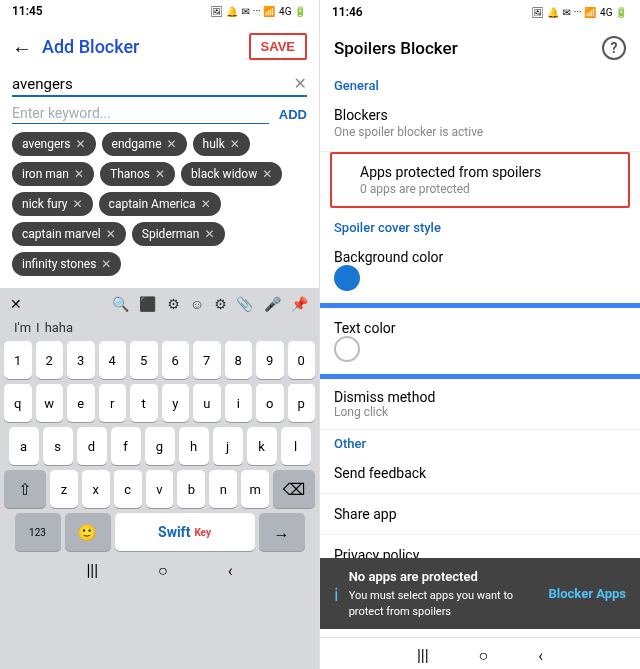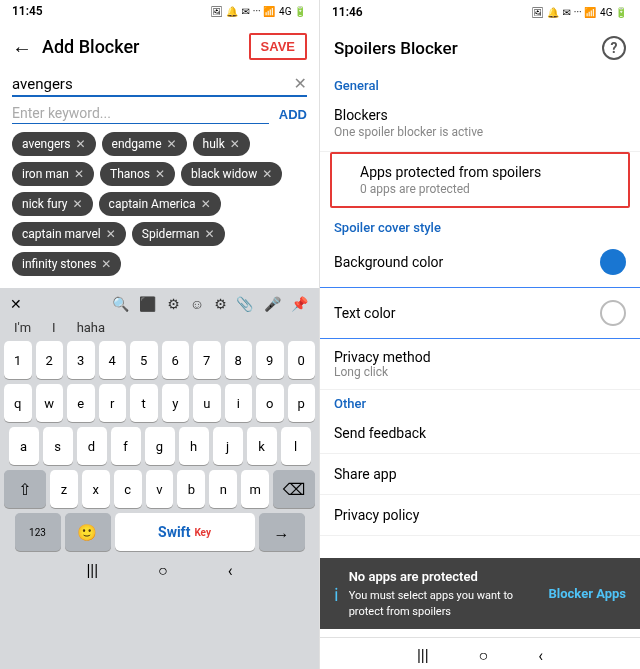--- a/index.html
+++ b/index.html
@@ -43,7 +43,7 @@
     }
     .header-left { display: flex; align-items: center; gap: 10px; }
     .back-arrow { font-size: 20px; color: #000; }
-    .header-title { font-size: 18px; font-weight: 500; color: #000000; }
+    .header-title { font-size: 18px; font-weight: 500; color: #1d4ed8; }
     .save-btn {
       border: 2px solid #e53935;
       color: #e53935;

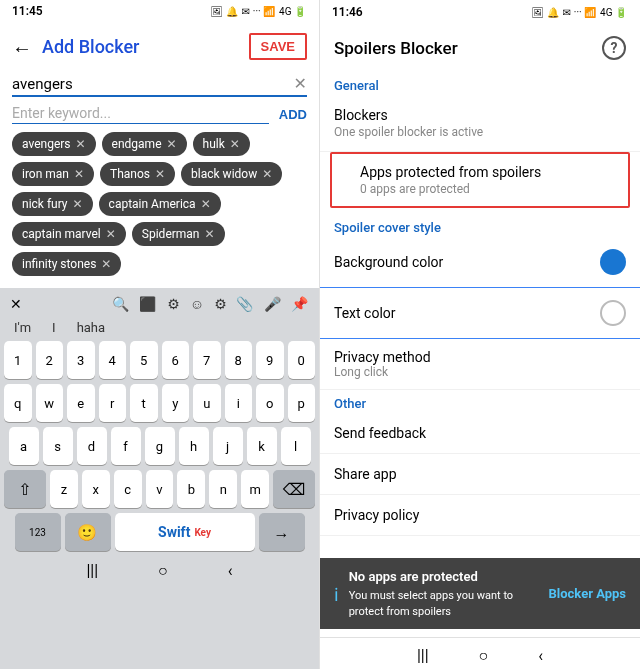--- a/index.html
+++ b/index.html
@@ -233,10 +233,11 @@
 
     .menu-item-with-circle {
       display: flex;
-      align-items: center;
+      align-items: flex-start;
       justify-content: space-between;
       padding: 12px 14px;
-      border-bottom: 1px solid #3b82f6;
+      border-bottom: 5px solid #3b82f6;
+      flex-direction: column;
     }
     .circle-blue {
       width: 26px;

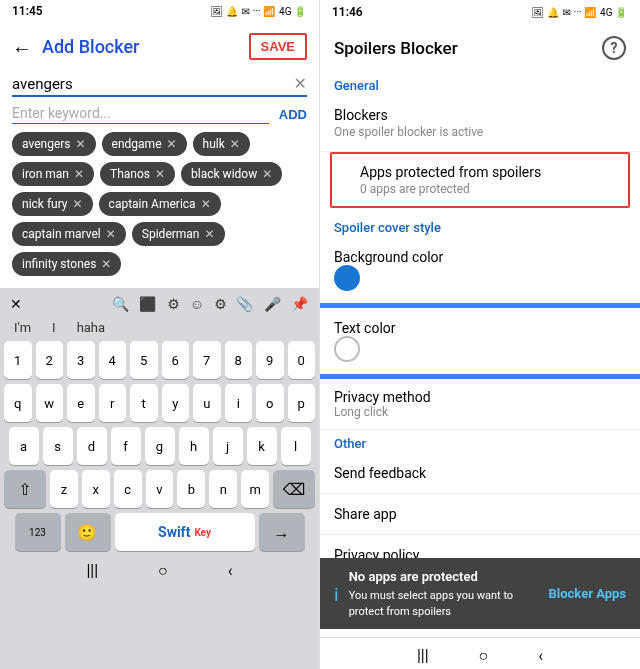--- a/index.html
+++ b/index.html
@@ -127,7 +127,7 @@
       display: flex;
       background: #d6d8db;
       padding: 4px 10px;
-      gap: 21px;
+      gap: 5px;
       font-size: 13px;
       color: #333;
     }

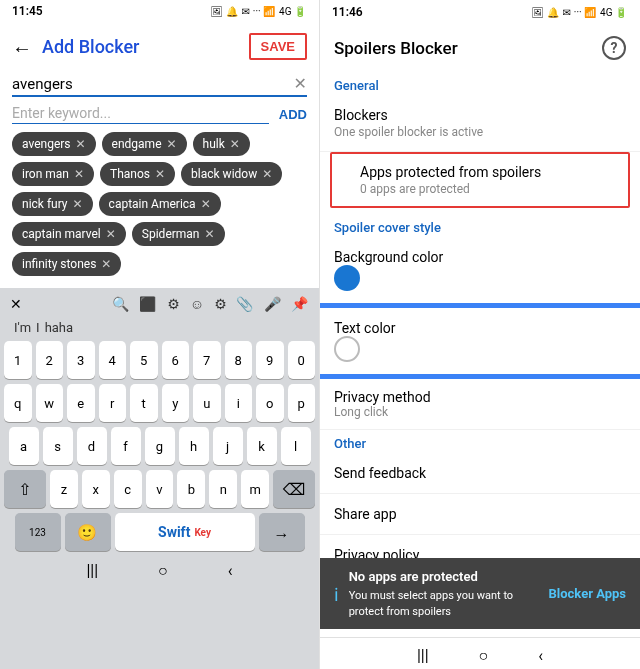--- a/index.html
+++ b/index.html
@@ -513,7 +513,7 @@
   </div>
 
   <div class="menu-item-dismiss">
-    <div class="dismiss-title">Privacy method</div>
+    <div class="dismiss-title">Dismiss method</div>
     <div class="dismiss-sub">Long click</div>
   </div>
 

